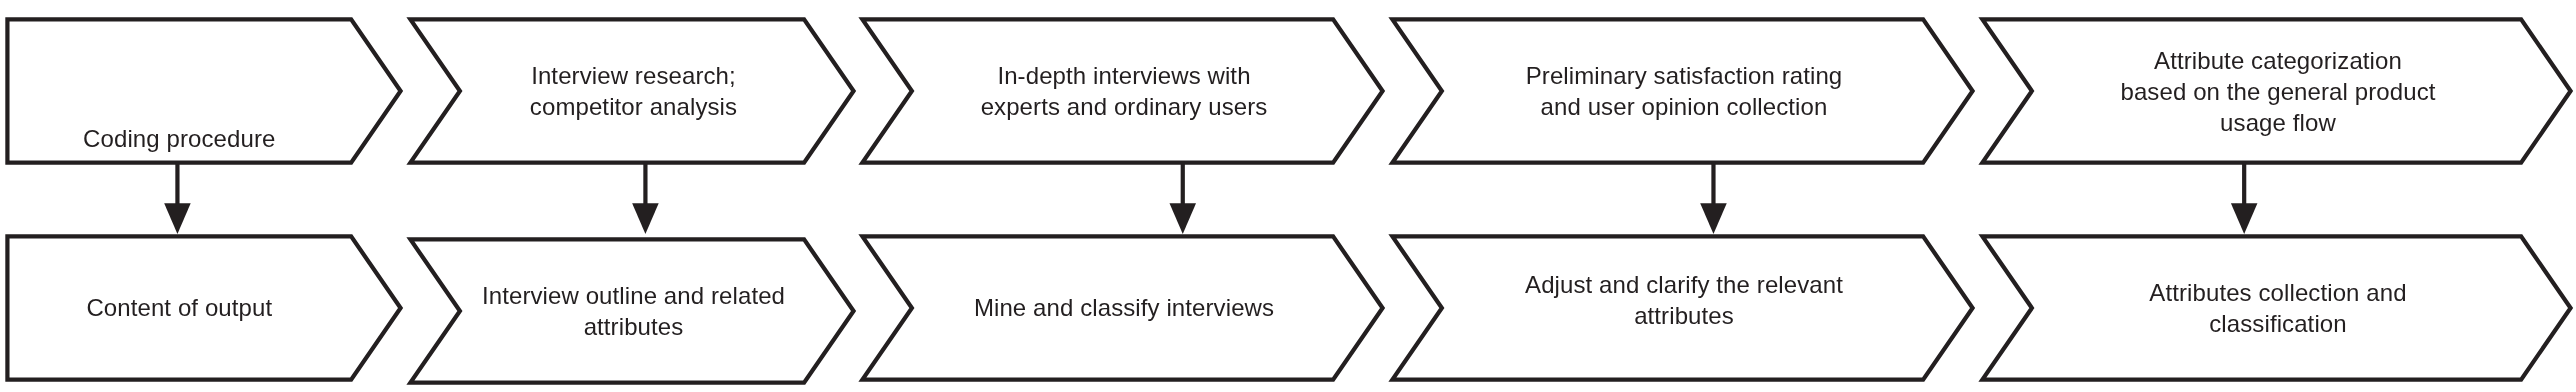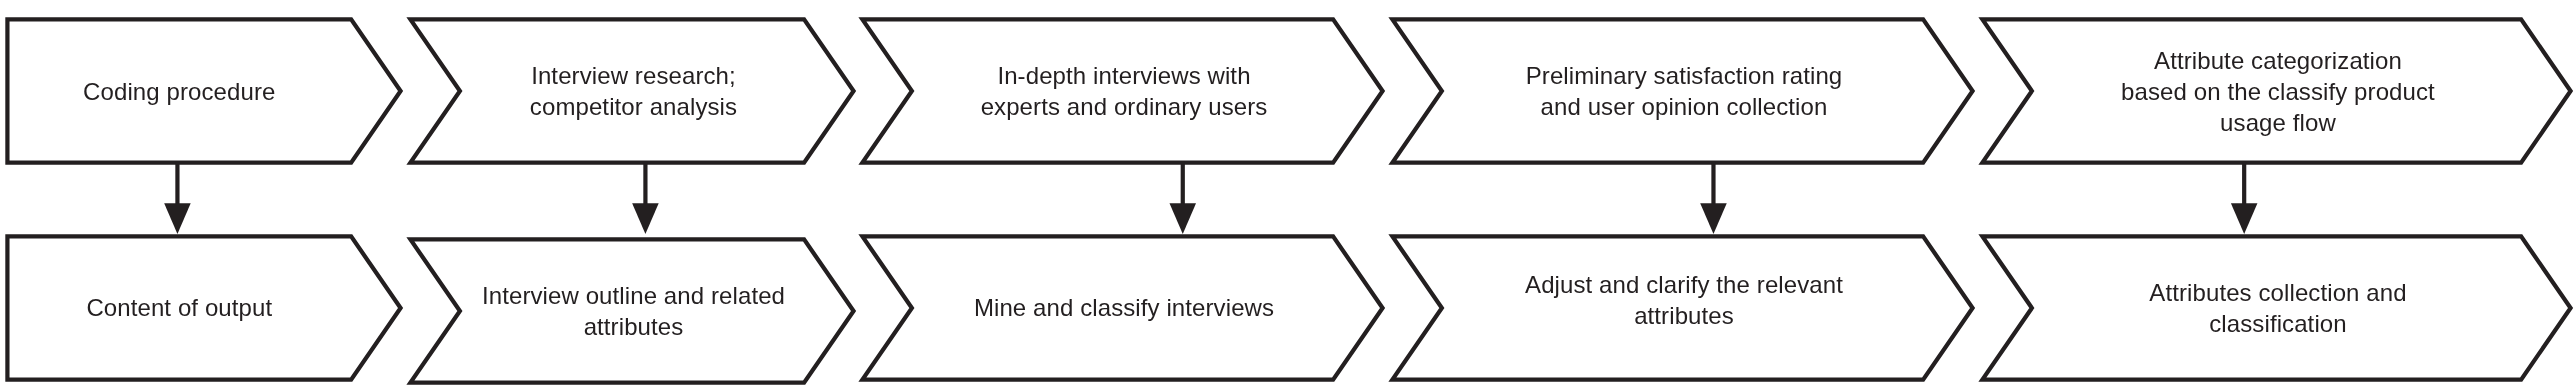--- a/index.html
+++ b/index.html
@@ -89,7 +89,7 @@
         <polygon class="shape" points="4,4 897,4 979,123 897,242 4,242 86,123"></polygon>
       </svg>
       <div class="chev-label" style="height:148px;padding-left:52px;padding-right:49px;">Attribute categorization
-based on the classify product
+based on the general product
 usage flow</div>
     </div>
 

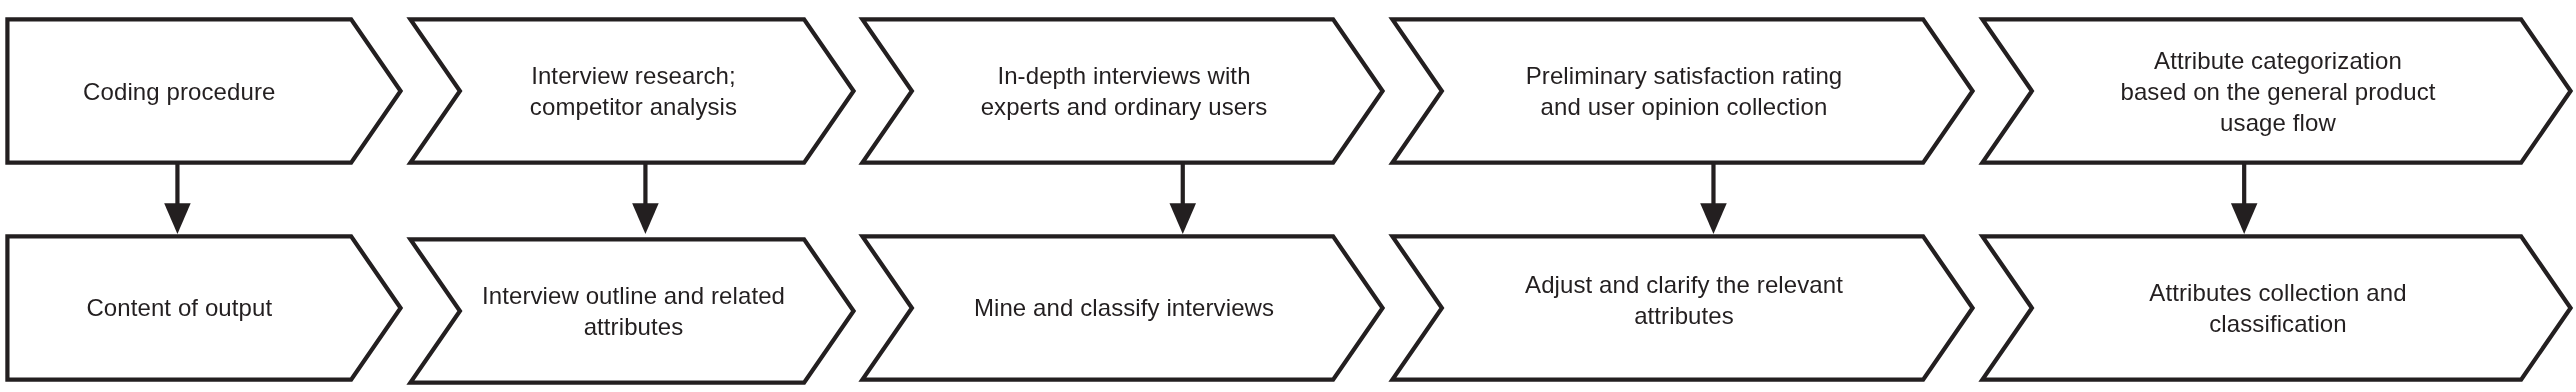--- a/index.html
+++ b/index.html
@@ -57,7 +57,7 @@
       <svg width="398" height="148" viewBox="0 0 660 246" preserveAspectRatio="none">
         <polygon class="shape" points="4,4 574,4 656,123 574,242 4,242"></polygon>
       </svg>
-      <div class="chev-label" style="height:148px;padding-right:49px;">Coding procedure</div>
+      <div class="chev-label" style="height:148px;padding-right:49px;margin-top:47px;">Coding procedure</div>
     </div>
 
     <div class="chev" style="left:408px;top:17px;width:448px;height:148px;">

